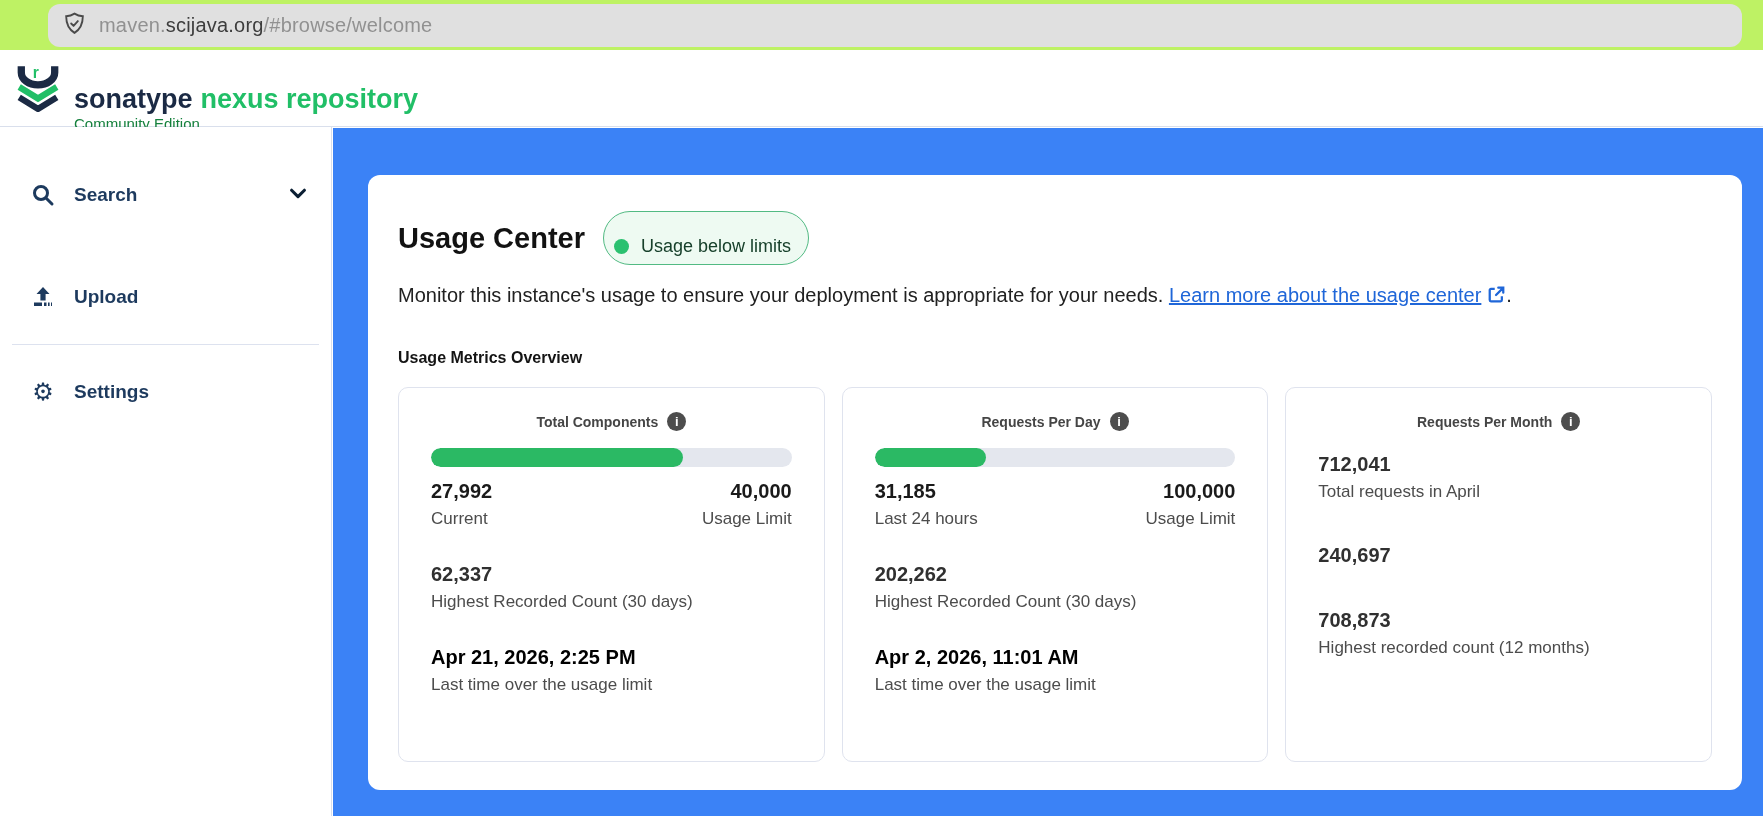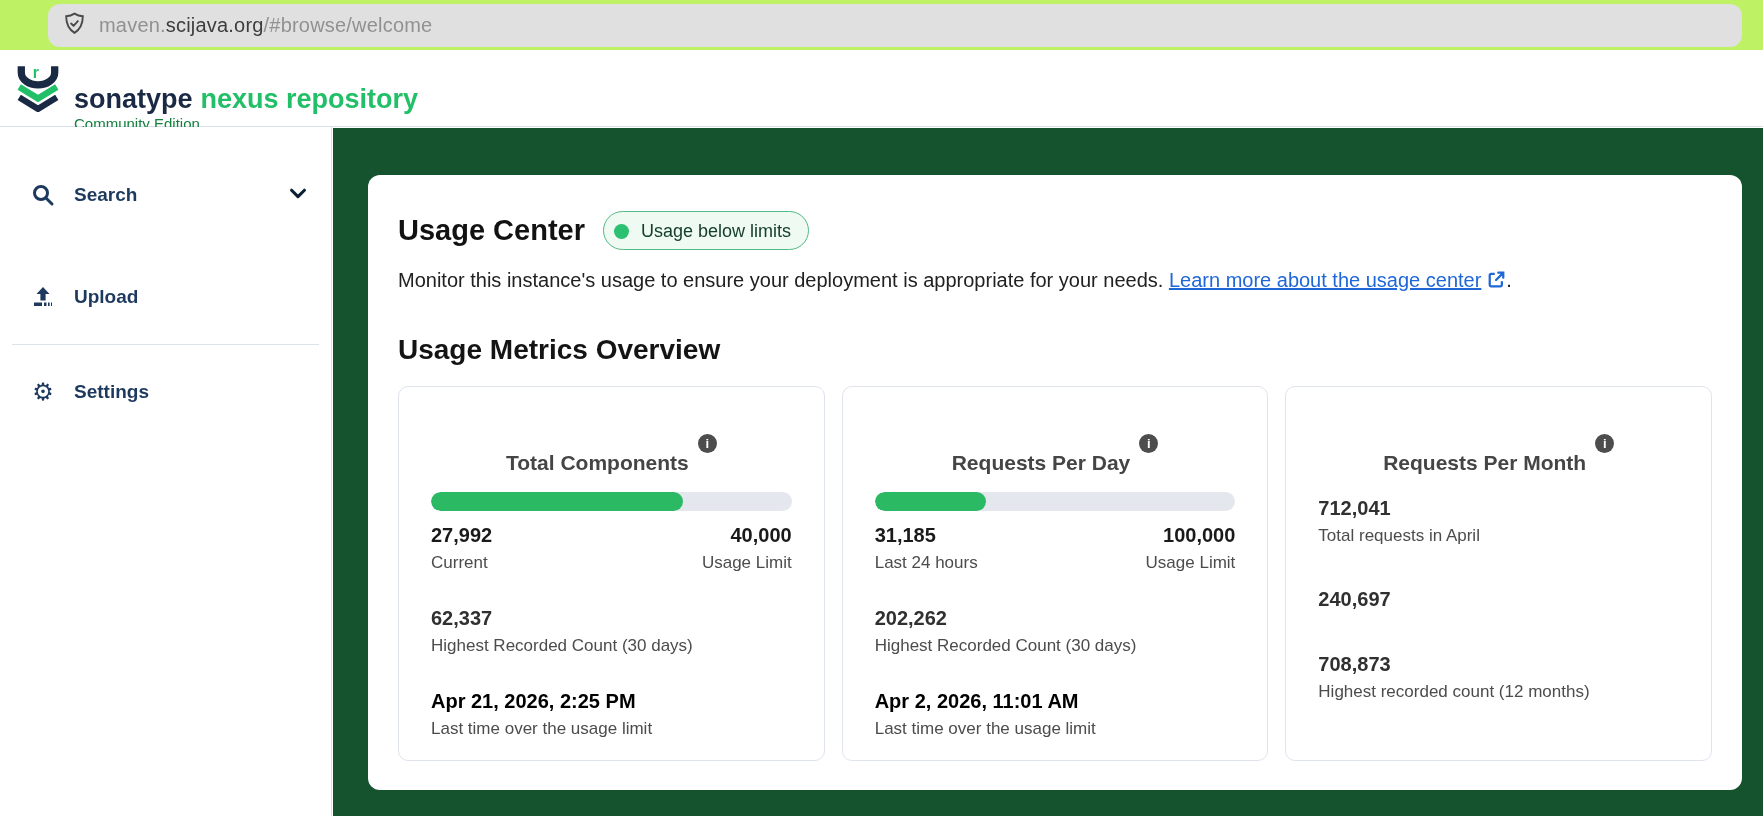--- a/index.html
+++ b/index.html
@@ -35,7 +35,7 @@
   .gear-glyph { font-size:24px; line-height:24px; color:#1d3a5e; }
 
   
-  .main-bg { position:absolute; left:333px; top:128px; width:1430px; height:688px; background:#14532d; }
+  .main-bg { position:absolute; left:333px; top:128px; width:1430px; height:688px; background:#3b82f6; }
   .panel { position:absolute; left:35px; top:47px; width:1374px; height:615px;
     background:#ffffff; border-radius:12px; padding:36px 30px 0 30px; }
 

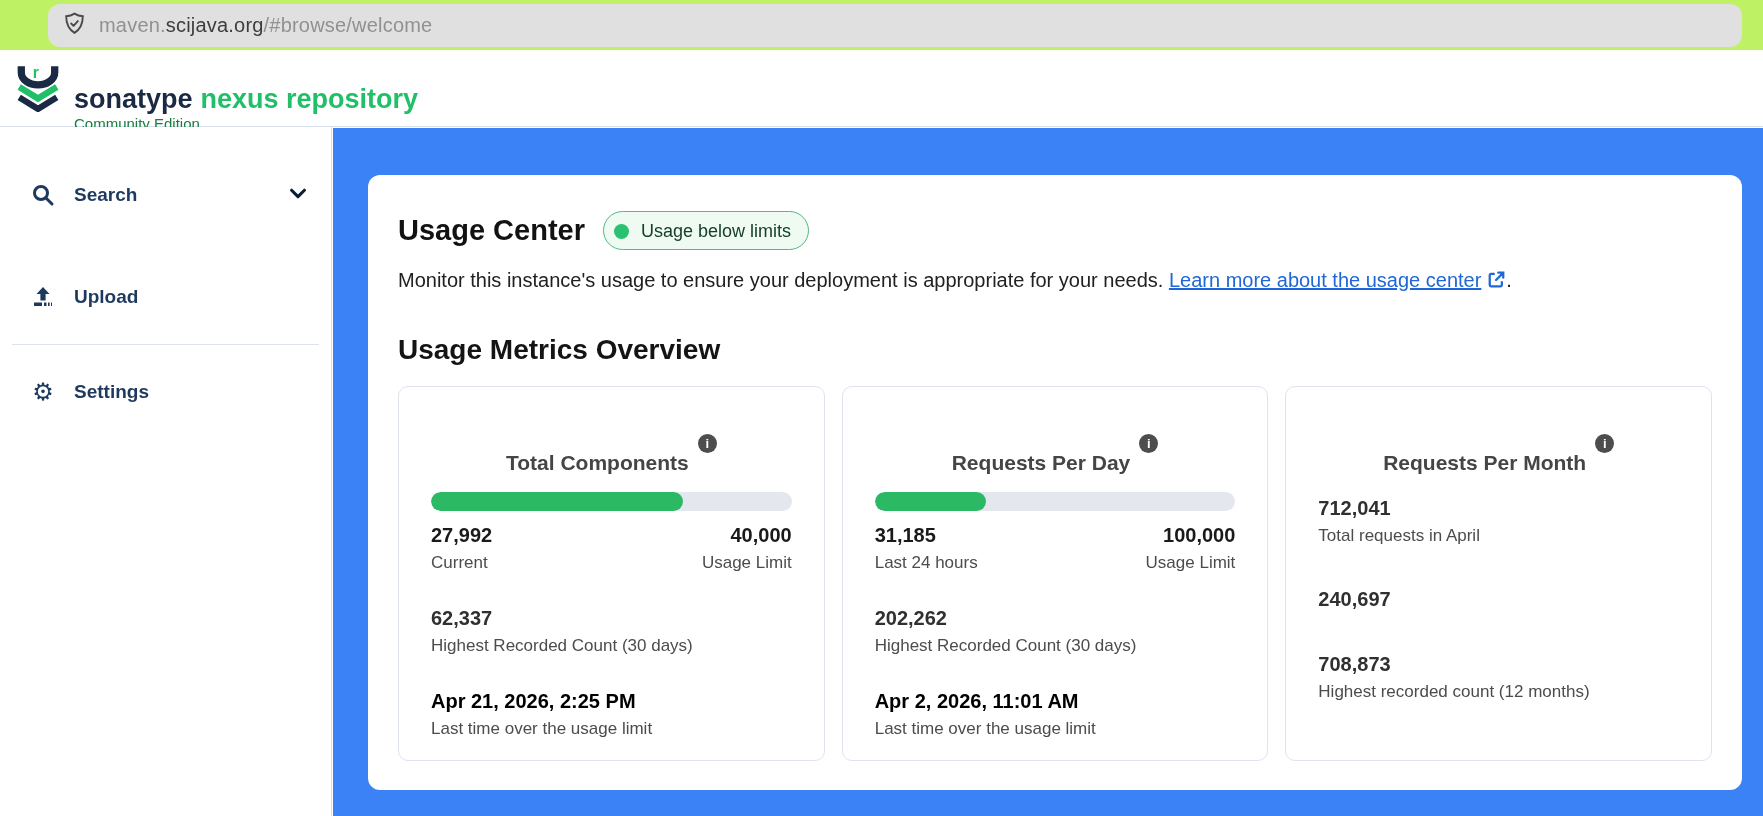--- a/index.html
+++ b/index.html
@@ -41,7 +41,7 @@
 
   .title-row { display:flex; align-items:center; gap:18px; }
   .page-title { font-size:29px; font-weight:700; color:#121212; }
-  .status-pill { display:inline-flex; align-items:center; gap:12px; padding:9px 17px 7px 10px;
+  .status-pill { display:inline-flex; align-items:center; gap:12px; padding:24px 17px 7px 10px;
     border:1px solid #52ba83; background:#eefaf2; border-radius:999px; }
   .status-dot { width:15px; height:15px; border-radius:50%; background:#2bc170; }
   .status-label { font-size:18px; color:#17402b; }

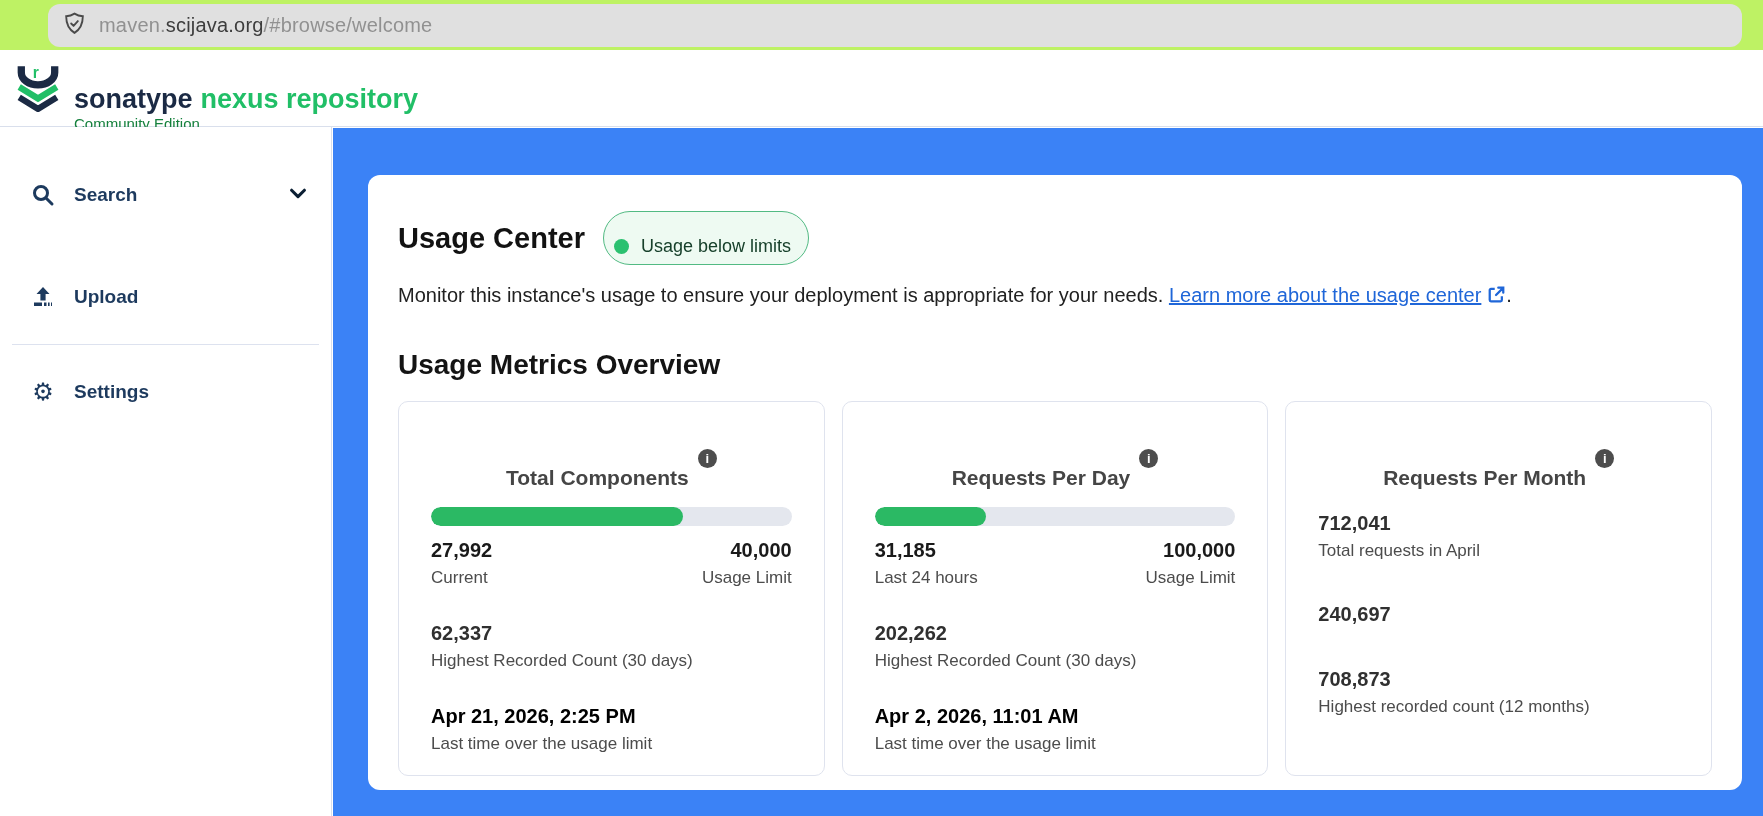--- a/index.html
+++ b/index.html
@@ -50,7 +50,7 @@
   .learn-link { color:#1f66d8; text-decoration:underline; cursor:pointer; }
   .ext-icon { display:inline-block; vertical-align:-2px; margin-left:6px; }
 
-  .section-title { margin-top:38px; font-size:28px; font-weight:700; color:#141414; }
+  .section-title { margin-top:38px; font-size:16px; font-weight:700; color:#141414; }
 
   .cards { margin-top:20px; display:flex; gap:17px; }
   .card { flex:1; height:375px; border:1px solid #dfe3ee; border-radius:10px;

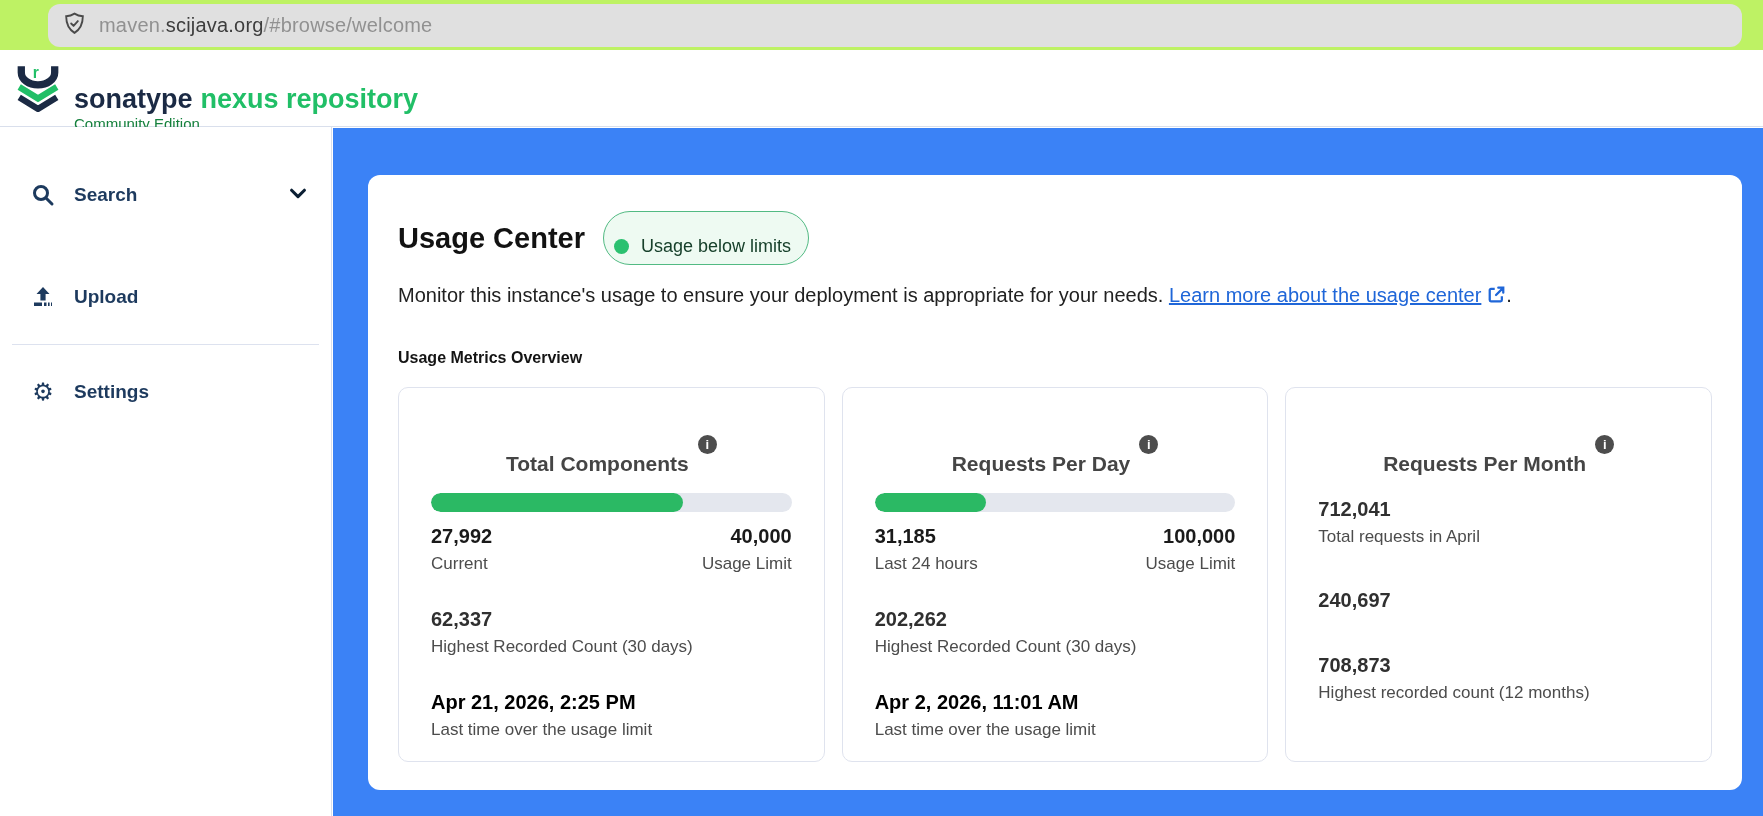--- a/index.html
+++ b/index.html
@@ -56,7 +56,7 @@
   .card { flex:1; height:375px; border:1px solid #dfe3ee; border-radius:10px;
     background:#ffffff; padding:24px 32px 0 32px; }
   .card-title-row { display:flex; align-items:center; justify-content:center; gap:9px; }
-  .card-title { font-size:21px; font-weight:600; color:#454545;margin-top:40px; }
+  .card-title { font-size:14px; font-weight:600; color:#454545; }
   .info-icon { width:19px; height:19px; border-radius:50%; background:#4d4d4d; color:#ffffff;
     font-size:13px; font-weight:700; display:flex; align-items:center; justify-content:center; cursor:pointer; }
 

